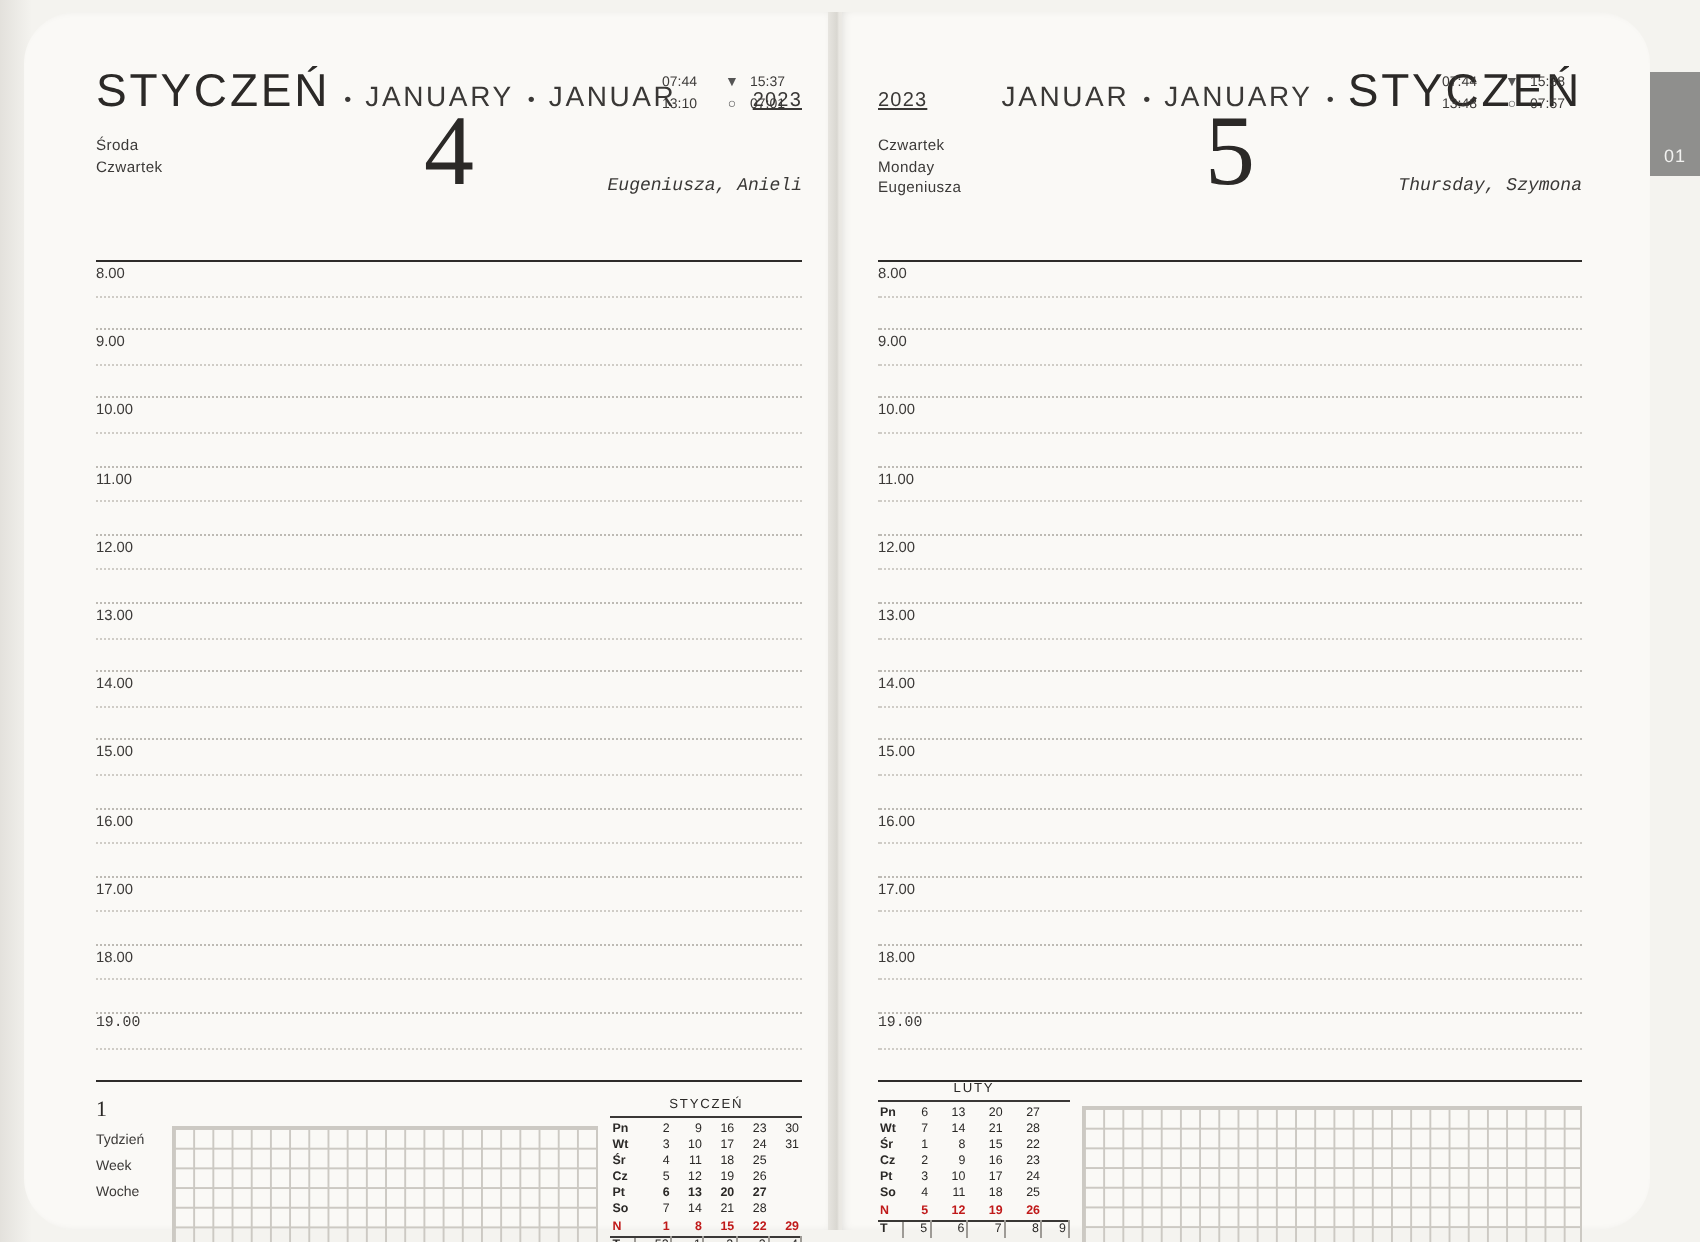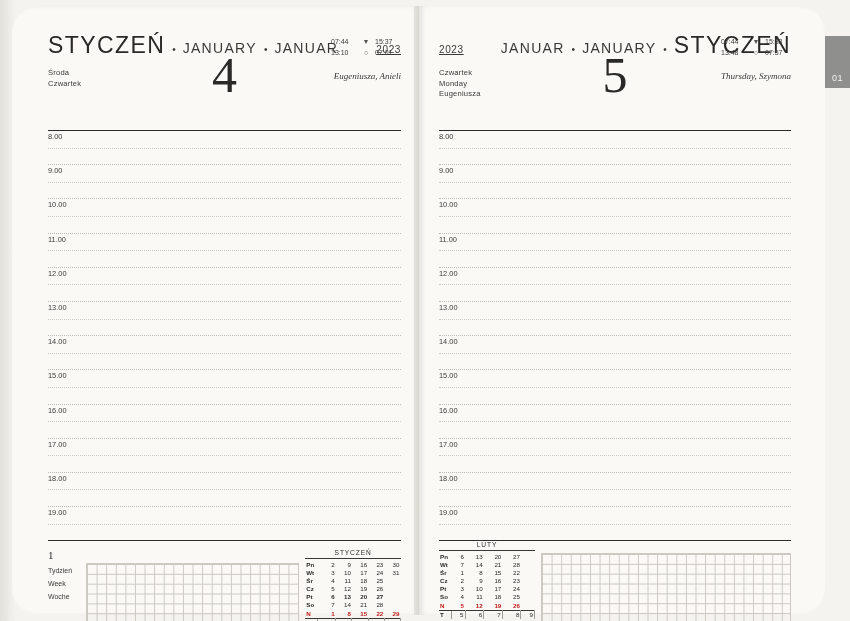--- a/index.html
+++ b/index.html
@@ -149,11 +149,11 @@
   .names {
     position: absolute;
     right: 0;
-    top: 39px;
+    top: 56px;
     font-style: italic;
     font-size: 9px;
     color: #3a3836;
-    font-family: Liberation Serif, serif;
+    font-family: Liberation Mono, monospace;
     text-align: right;
   }
   

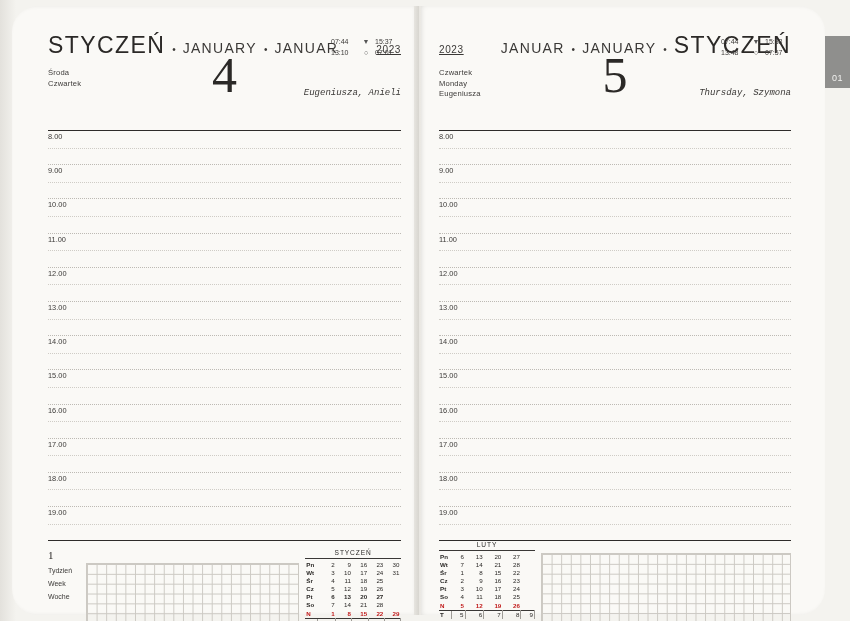--- a/index.html
+++ b/index.html
@@ -167,7 +167,7 @@
     height: 33.2px;
     border-bottom: 1px dotted #bdbab4;
   }
-  .hour-row:last-child { border-bottom: 1px solid #2e2c2a; }
+  .hour-row:last-child { border-bottom: 1px solid #2e2c2a; font-family: Liberation Mono, monospace; }
   .hour-row .half {
     position: absolute;
     left: 0; right: 0;

